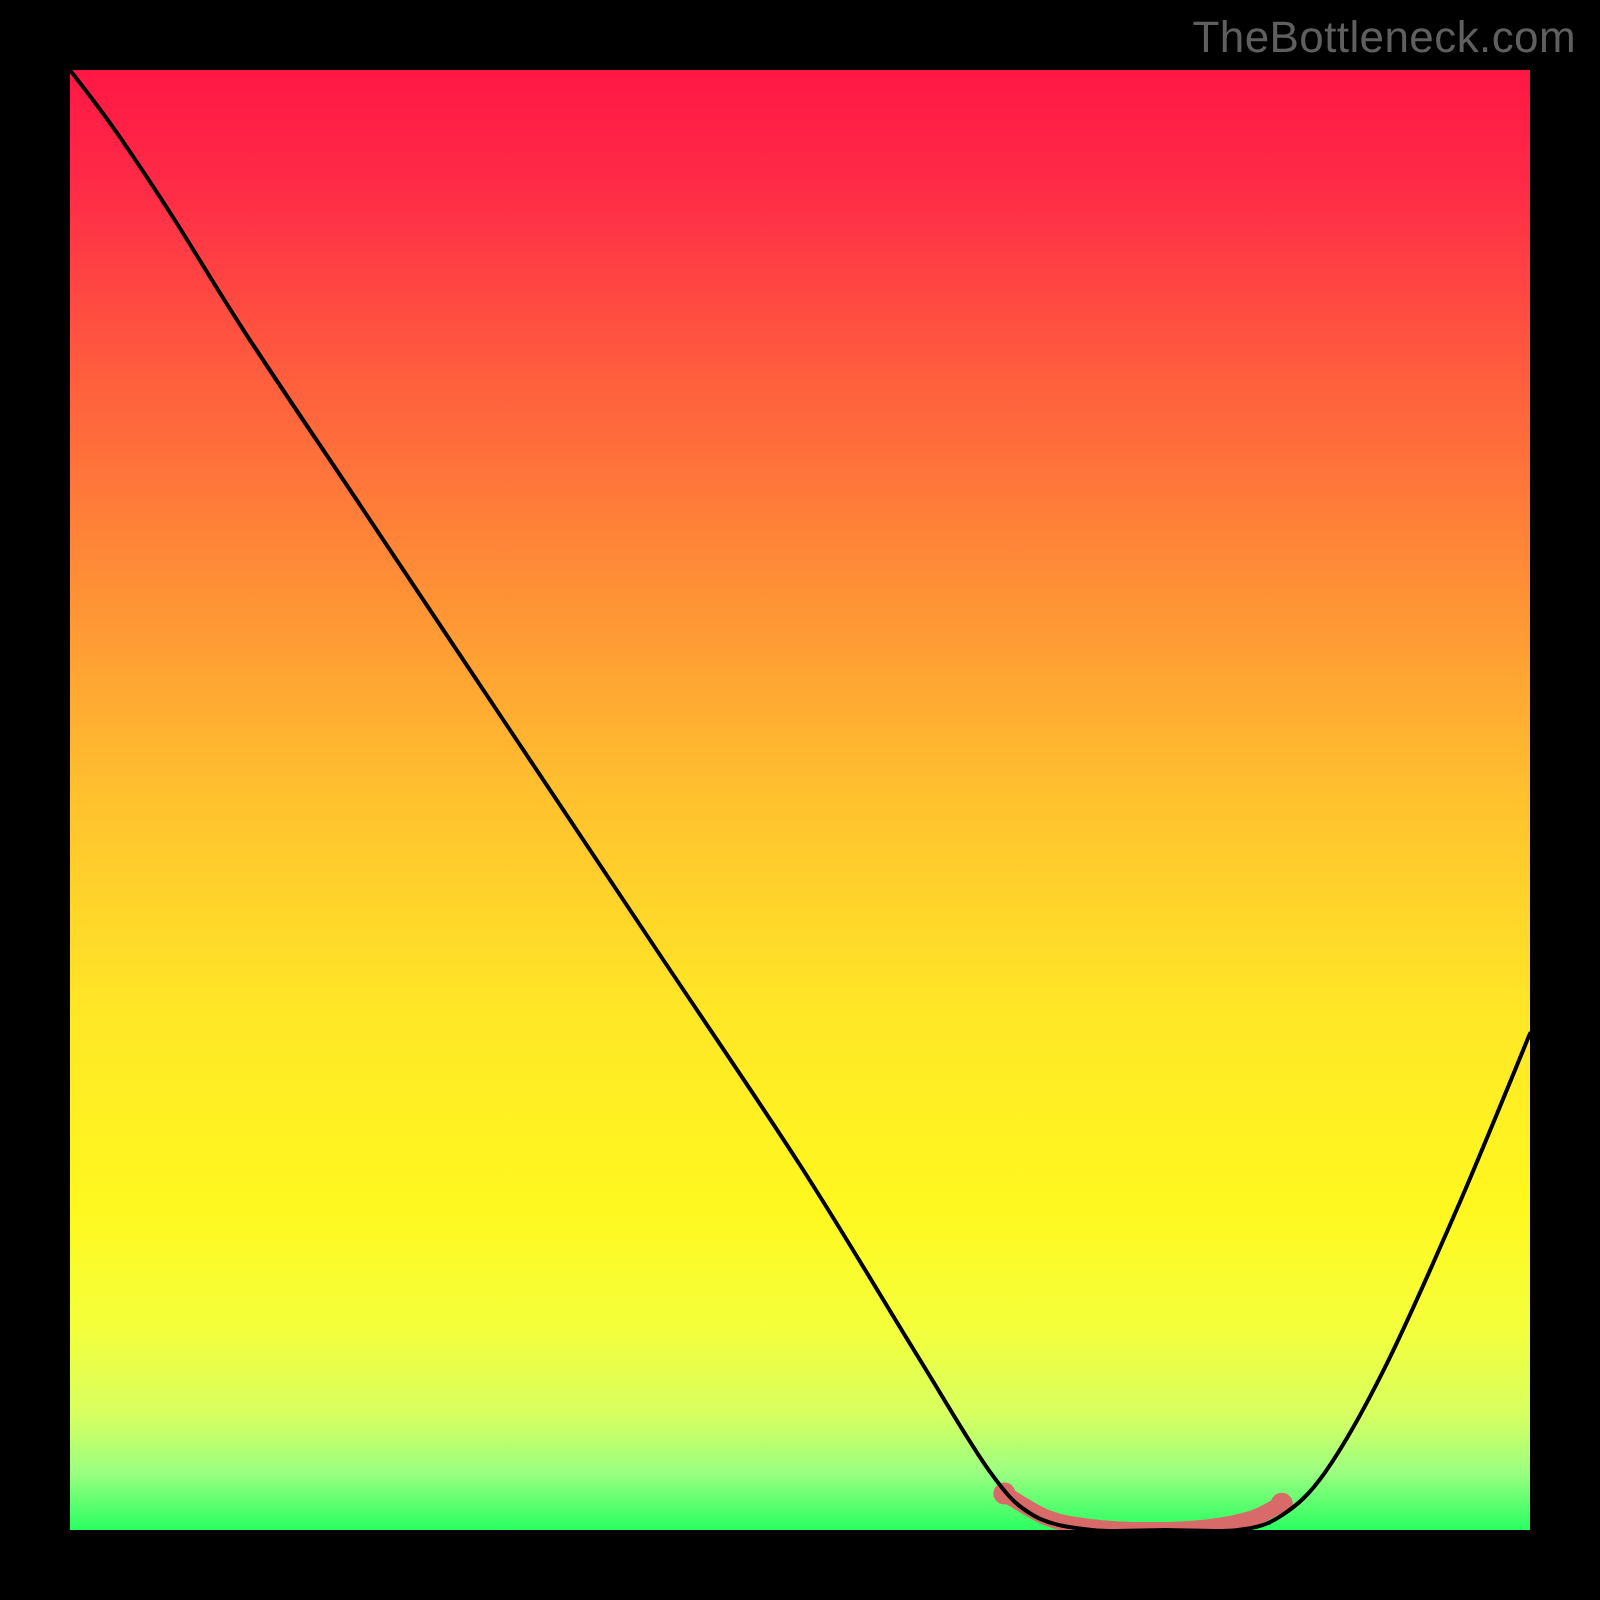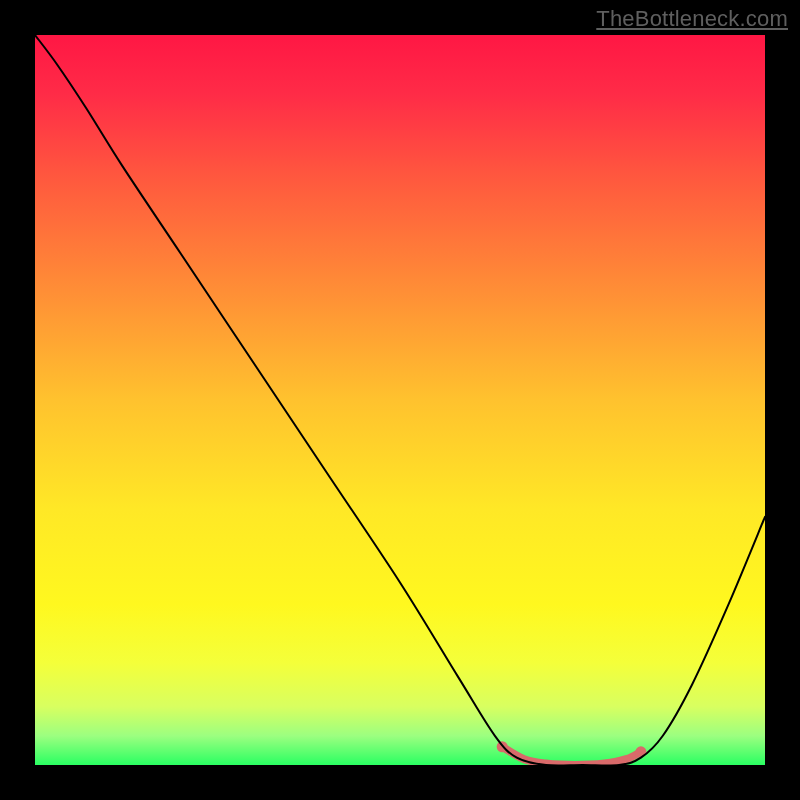--- a/index.html
+++ b/index.html
@@ -20,7 +20,6 @@
     font-weight: 400;
     z-index: 10;
     letter-spacing: 0.2px;
-    text-decoration: underline;
   }
   .plot-area {
     position: absolute;

